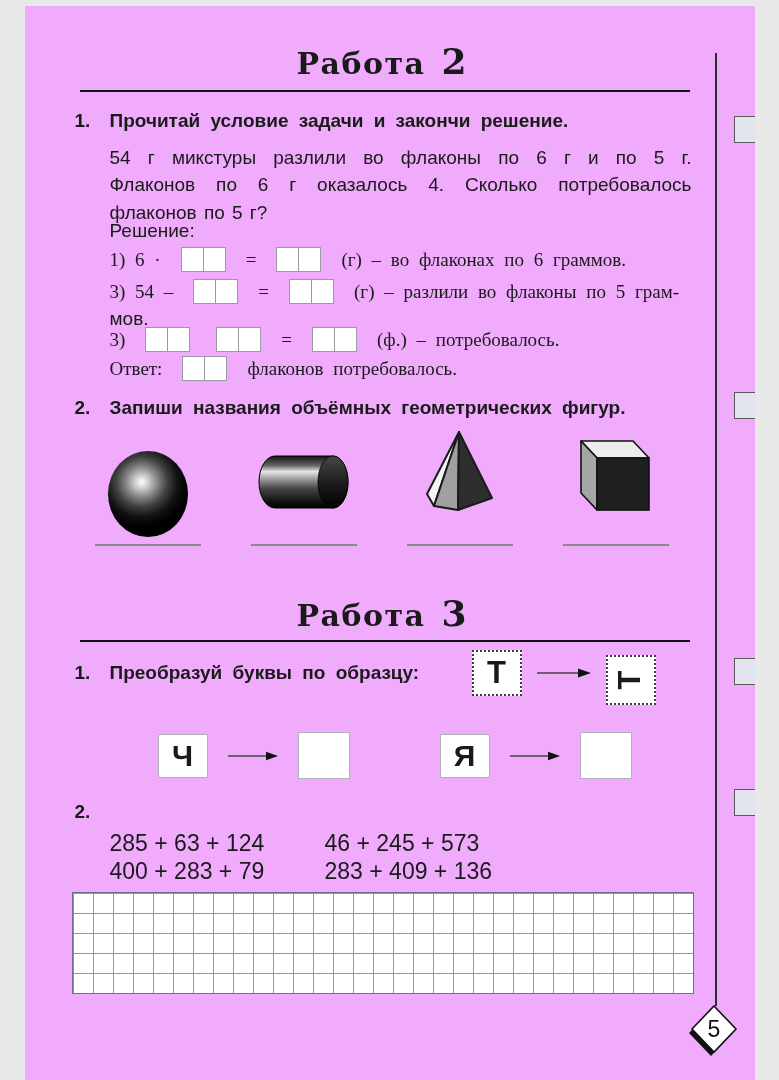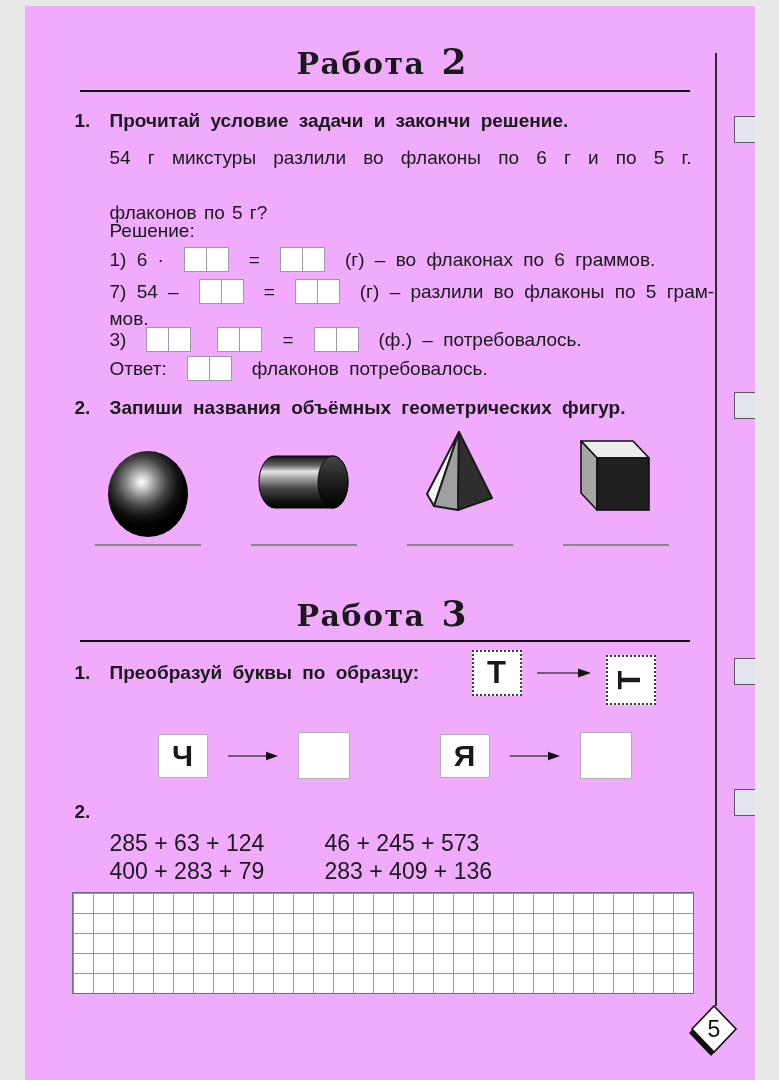--- a/index.html
+++ b/index.html
@@ -113,6 +113,7 @@
   </div>
 
   <div class="sec jline jl-just" id="w2-p1">54 г микстуры разлили во флаконы по 6 г и по 5 г.</div>
+  <div class="sec jline jl-just" id="w2-p2">Флаконов по 6 г оказалось 4. Сколько потребовалось</div>
   <div class="sec jline" id="w2-p3">флаконов по 5 г?</div>
 
   <div class="sec plain" id="w2-sol-label">Решение:</div>

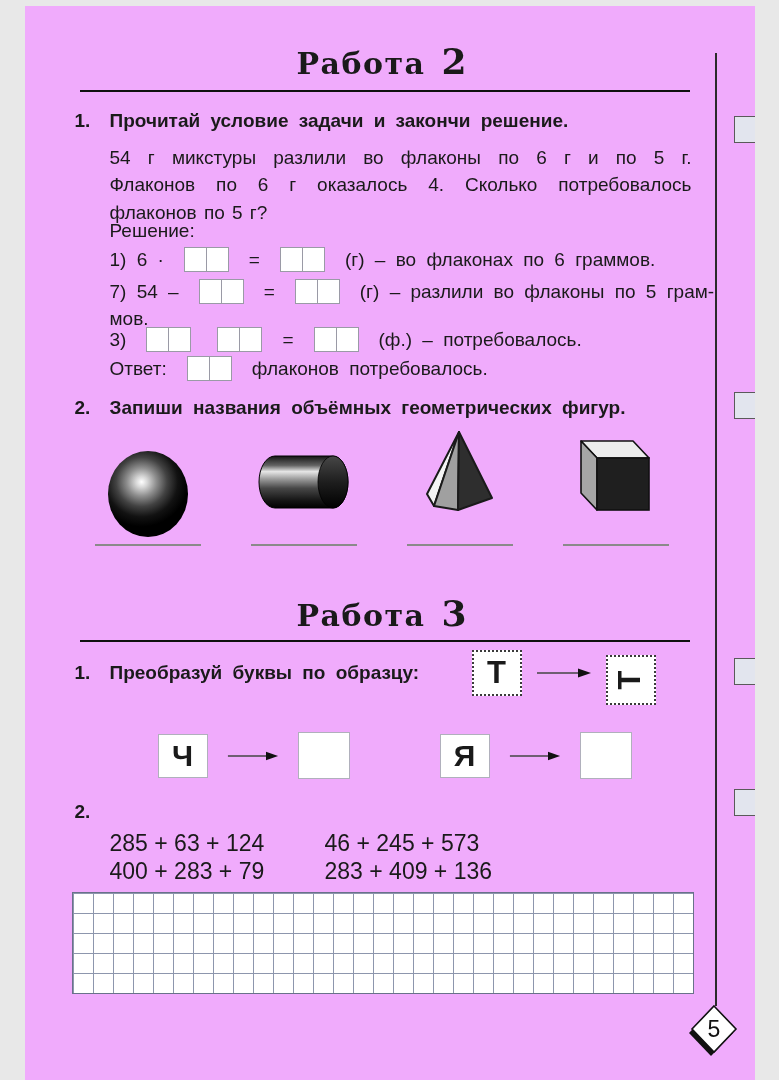--- a/index.html
+++ b/index.html
@@ -28,7 +28,7 @@
   .plain{margin-left:40px;font-size:19px;}
 
   
-  .sol{margin-left:40px;display:flex;align-items:center;gap:20px;font-size:19px;word-spacing:5px;white-space:nowrap;}
+  .sol{margin-left:40px;display:flex;align-items:center;gap:20px;font-size:19px;word-spacing:5px;white-space:nowrap;font-family:Liberation Serif, serif;}
   .bx2{display:inline-flex;border:1px solid #9a9aa6;background:#fff;}
   .bx2 .cell{display:block;width:21px;height:23px;}
   .bx2 .cell:first-child{border-right:1px solid #9a9aa6;}

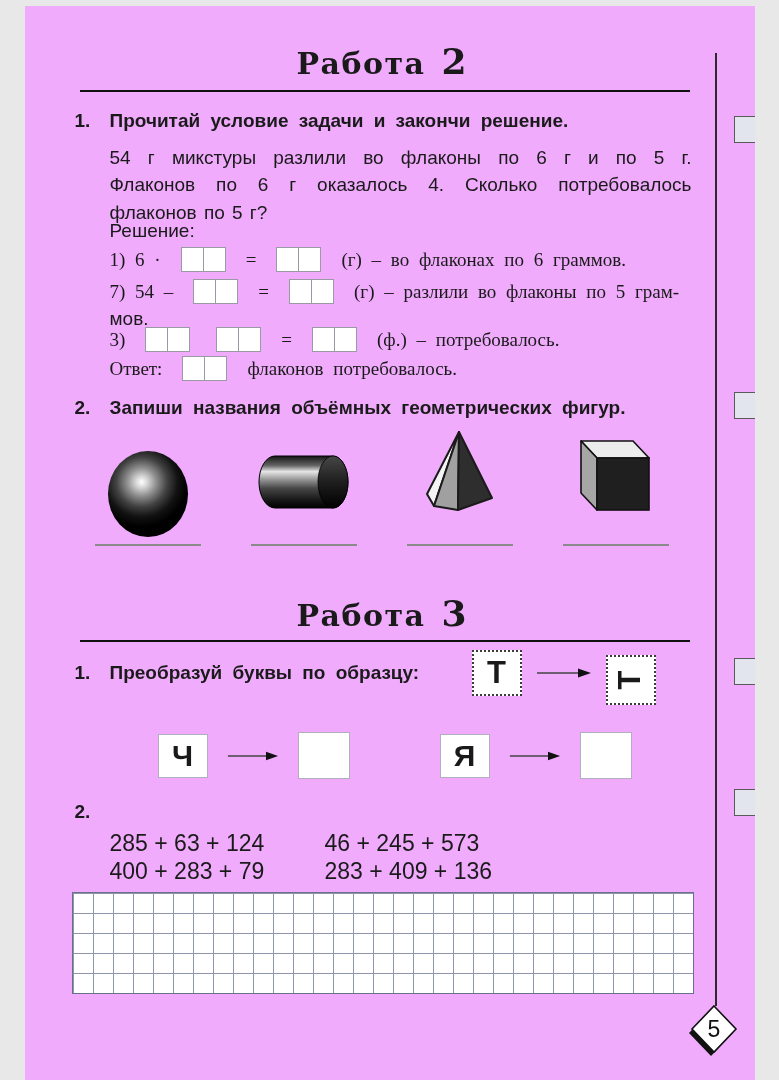--- a/index.html
+++ b/index.html
@@ -133,7 +133,7 @@
   </div>
 
   <div class="sec sol" id="w2-line2">
-    <span>7) 54 –</span>
+    <span>3) 54 –</span>
     <span class="bx2">
         <span class="cell"></span>
         <span class="cell"></span>

